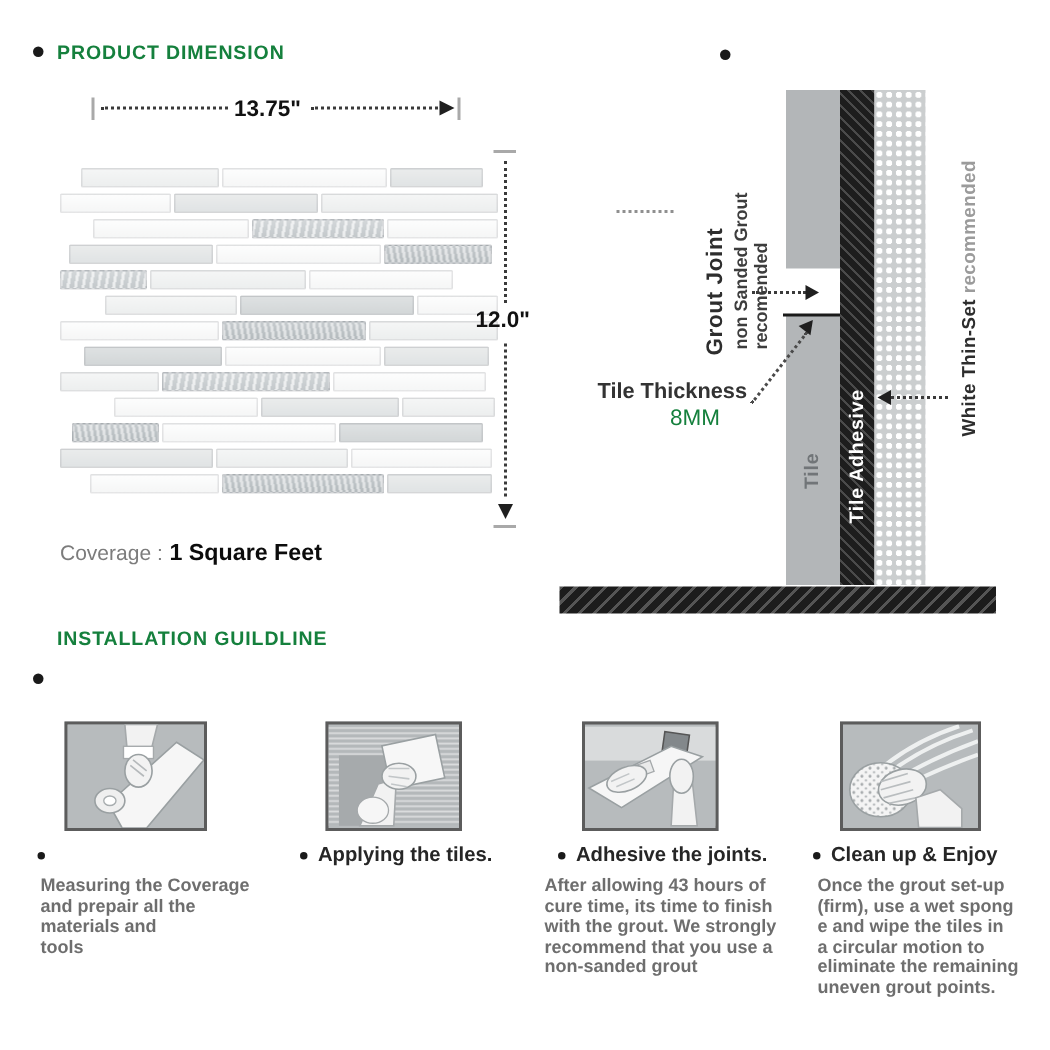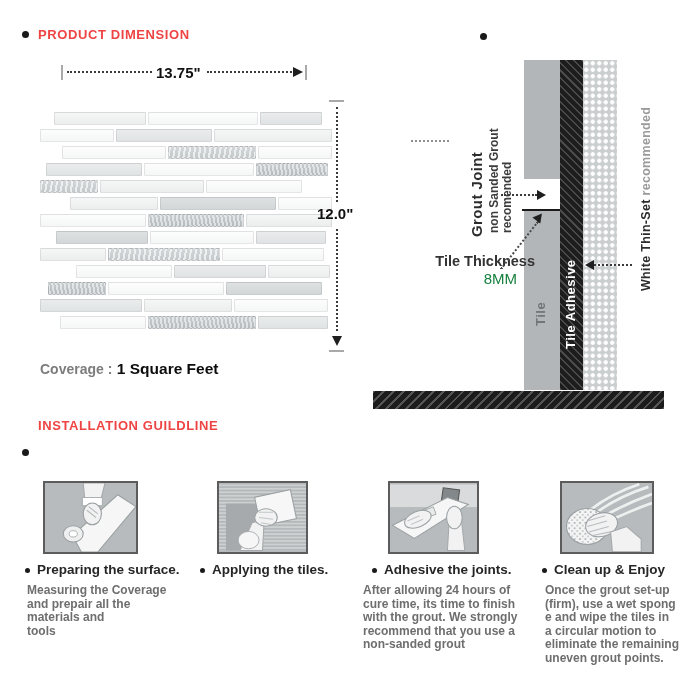--- a/index.html
+++ b/index.html
@@ -7,7 +7,7 @@
   .canvas { position:relative; width:700px; height:700px; background:#fff; overflow:hidden; }
 
   
-  .sec-head { position:absolute; font-size:13px; font-weight:bold; color:#ef4444; letter-spacing:.6px; white-space:nowrap;text-align:right; }
+  .sec-head { position:absolute; font-size:13px; font-weight:bold; color:#15803d; letter-spacing:.6px; white-space:nowrap;text-align:right; }
   .bullet { position:absolute; background:#1a1a1a; border-radius:50%; }
   .b6 { width:7px; height:7px; }
   .b4 { width:5px; height:5px; }

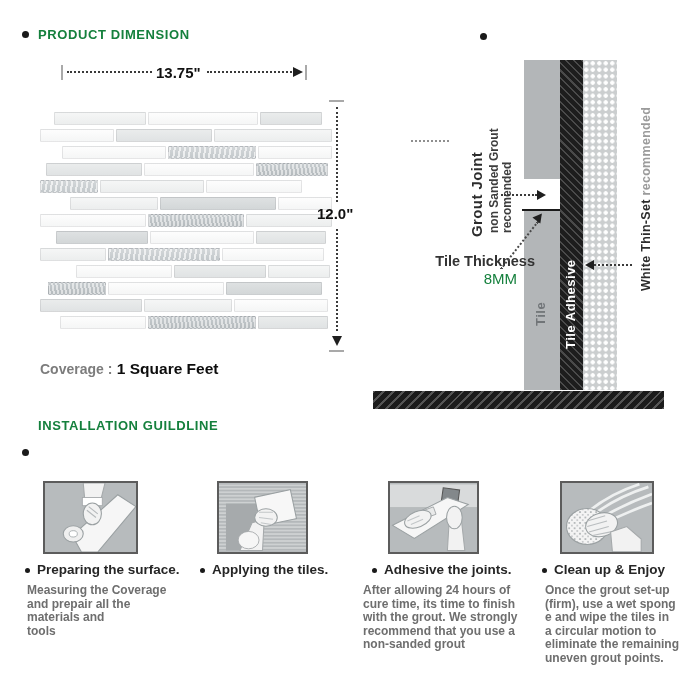--- a/index.html
+++ b/index.html
@@ -195,7 +195,7 @@
     <div class="dot-h" style="left:9px; top:5px; width:38px;"></div>
   </div>
 
-  <div class="thick-label" style="left:398px; top:253px; width:100px;margin-left:37px;">
+  <div class="thick-label" style="left:398px; top:253px; width:100px;">
     <div class="l1">Tile Thickness</div>
     <div class="l2">8MM</div>
   </div>

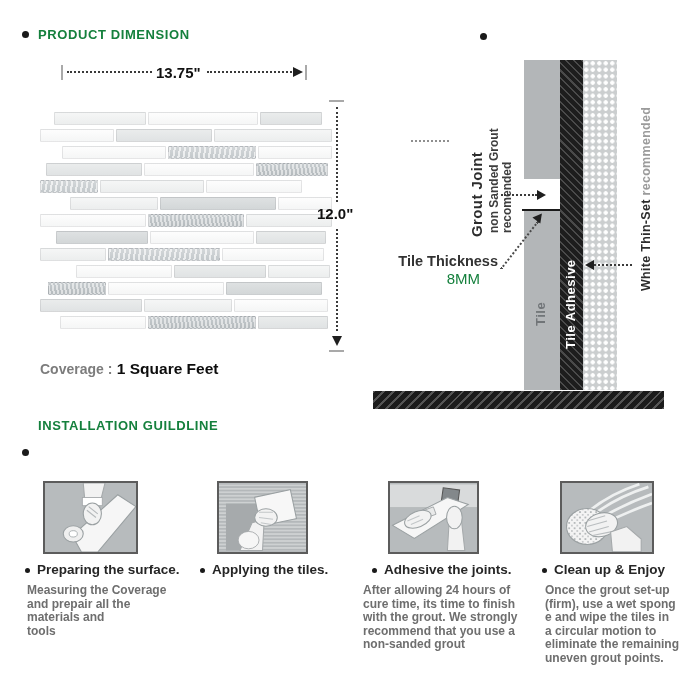--- a/index.html
+++ b/index.html
@@ -34,7 +34,7 @@
   .c5 { background:repeating-linear-gradient(80deg, rgba(255,255,255,.55) 0 2px, rgba(0,0,0,0) 2px 4px), linear-gradient(#c6cbce,#b4babd); }
 
   .coverage { position:absolute; left:40px; top:360px; white-space:nowrap; }
-  .coverage .lab { font-size:14px; font-weight:bold; color:#7c7c7c; }
+  .coverage .lab { font-size:14px; font-weight:normal; color:#7c7c7c; }
   .coverage .val { font-size:15.5px; font-weight:bold; color:#0c0c0c; }
 
   

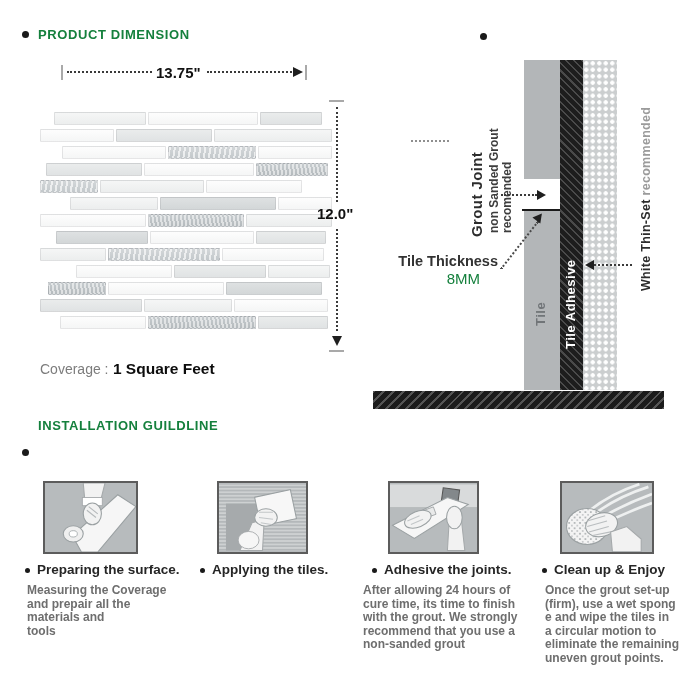--- a/index.html
+++ b/index.html
@@ -274,7 +274,6 @@
   </div>
 
   <span class="bullet b4" style="left:25px; top:568px;"></span>
-  <div class="step-title" style="left:37px; top:562px;">Preparing the surface.</div>
   <div class="step-body" style="left:27px; top:584px; width:160px;">Measuring the Coverage
 and prepair all the
 materials and

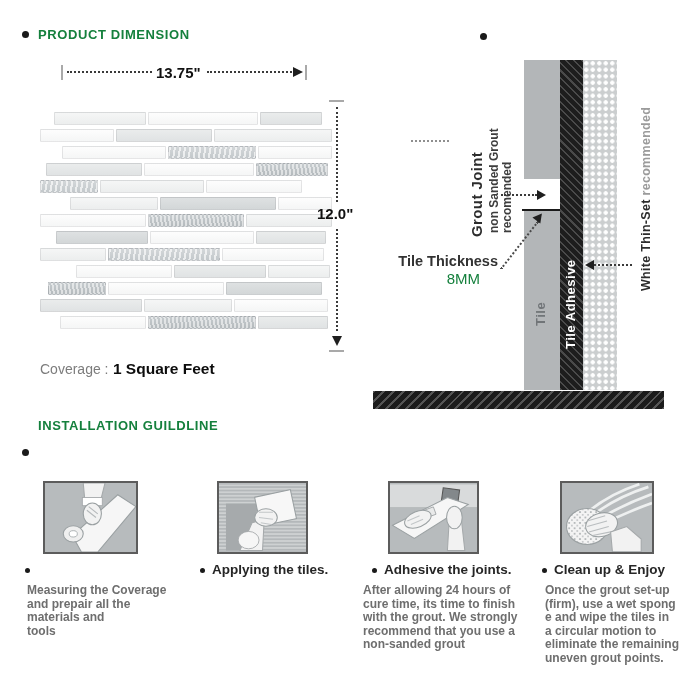--- a/index.html
+++ b/index.html
@@ -284,7 +284,7 @@
 
   <span class="bullet b4" style="left:372px; top:568px;"></span>
   <div class="step-title" style="left:384px; top:562px;">Adhesive the joints.</div>
-  <div class="step-body" style="left:363px; top:584px; width:160px;">After allowing 24 hours of
+  <div class="step-body" style="left:363px; top:584px; width:160px;">After allowing 43 hours of
 cure time, its time to finish
 with the grout. We strongly
 recommend that you use a

